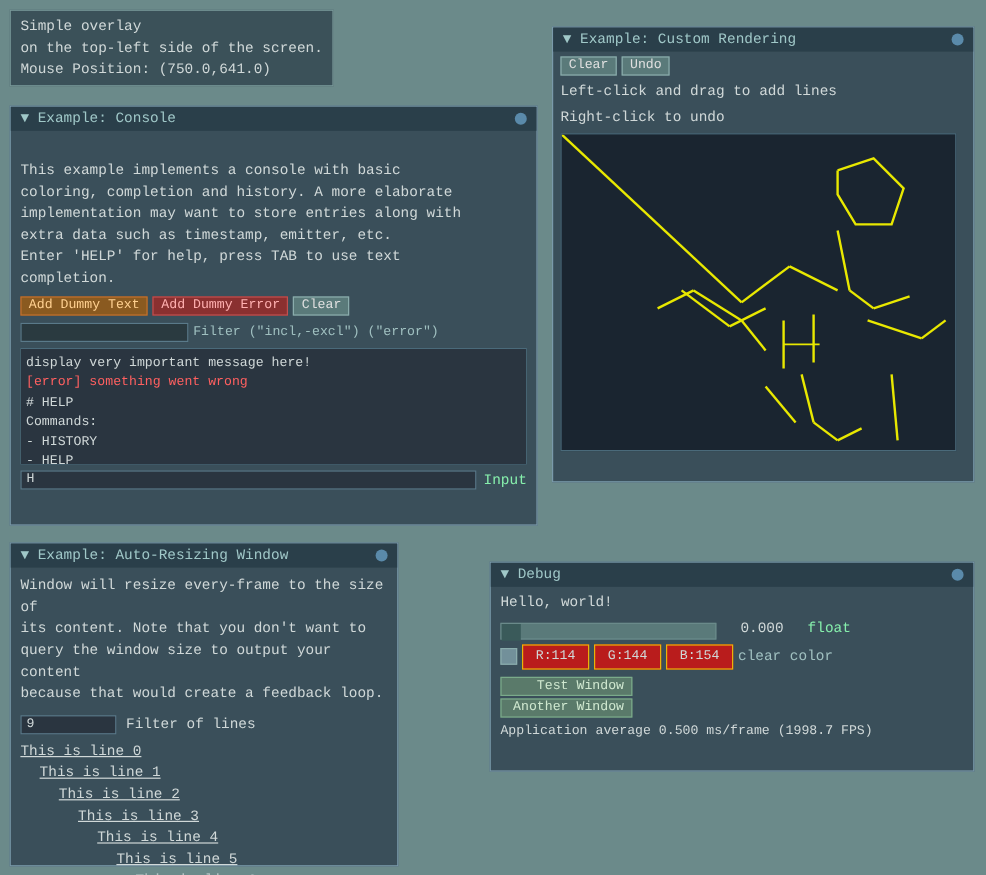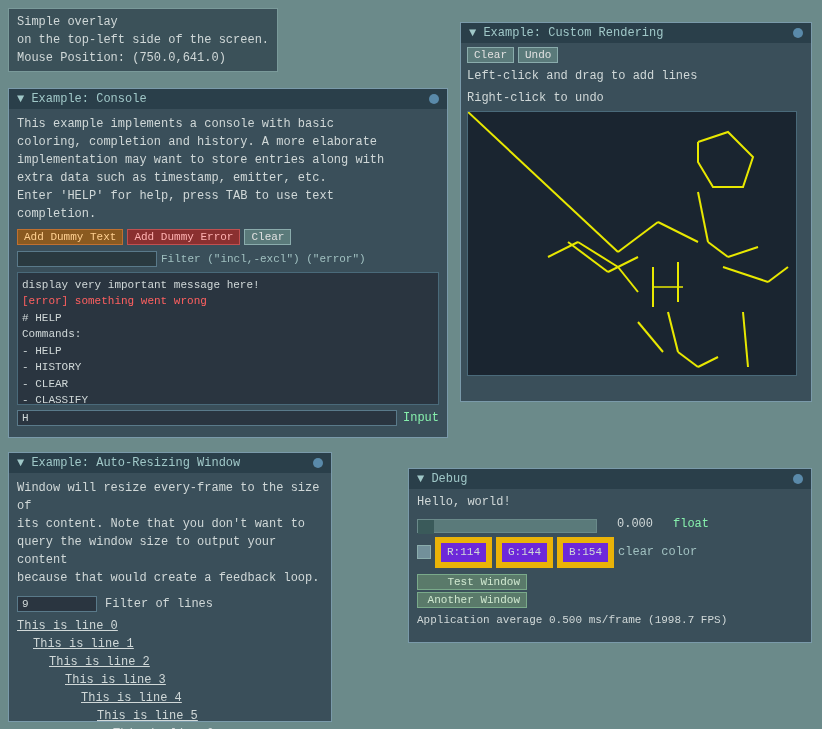--- a/index.html
+++ b/index.html
@@ -45,7 +45,7 @@
     }
 
     .window-content {
-      padding: 6px 8px;
+      padding: 24px 8px;
       color: #d0d8d8;
       font-size: 12px;
       line-height: 1.5;

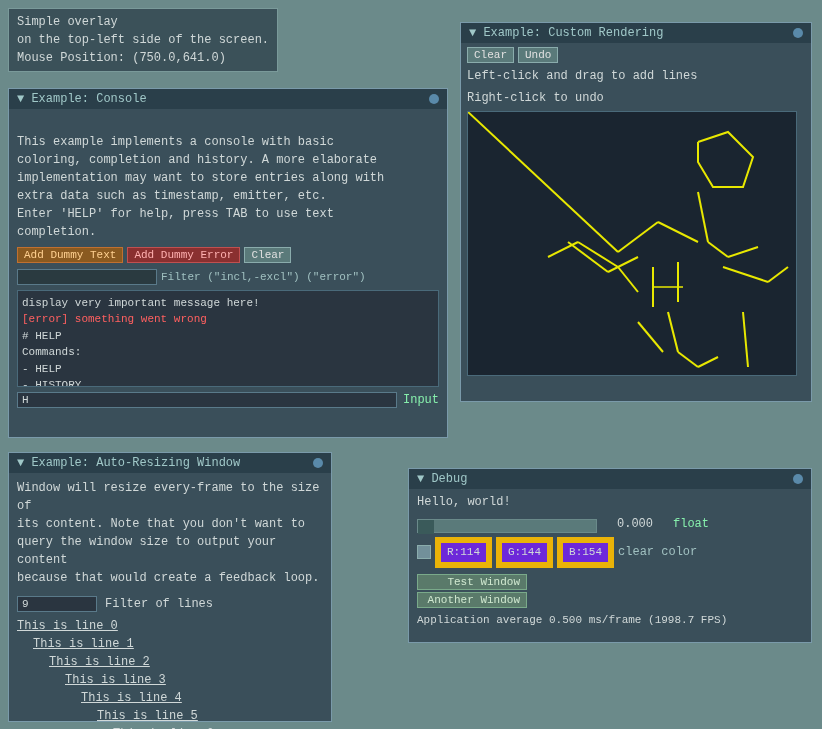--- a/index.html
+++ b/index.html
@@ -378,8 +378,8 @@
       <div class="log-error">[error] something went wrong</div>
       <div class="log-normal"># HELP</div>
       <div class="log-normal">Commands:</div>
+      <div class="log-normal">- HISTORY</div>
       <div class="log-normal">- HELP</div>
-      <div class="log-normal">- HISTORY</div>
       <div class="log-normal">- CLEAR</div>
       <div class="log-normal">- CLASSIFY</div>
 

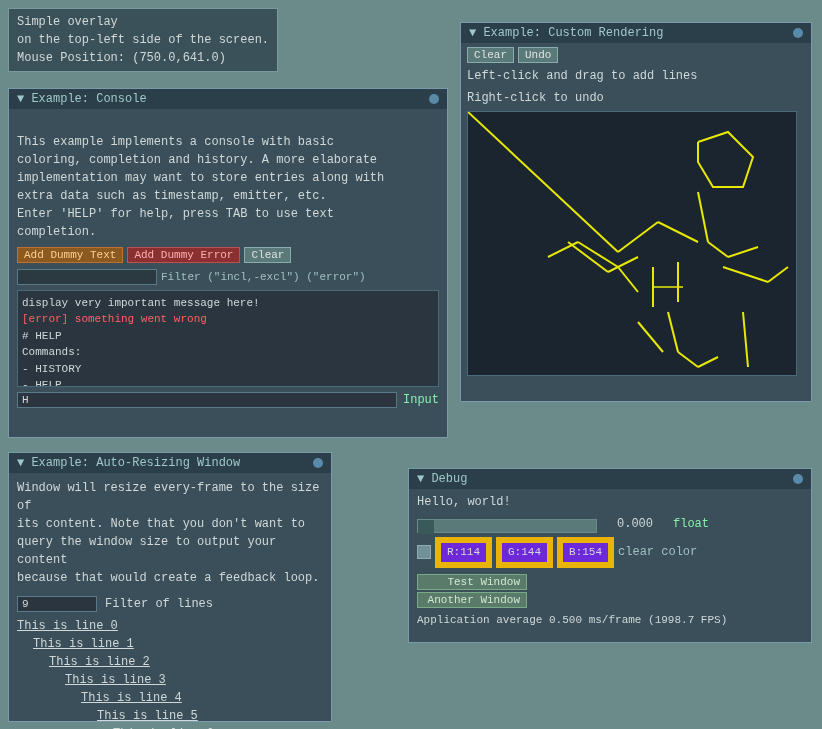--- a/index.html
+++ b/index.html
@@ -291,8 +291,8 @@
     }
 
     .color-val {
-      background: #6d28d9;
-      border: 6px solid #eab308;
+      background: #b91c1c;
+      border: 1px solid #eab308;
       color: #d0d8d8;
       padding: 1px 6px;
       font-size: 11px;

